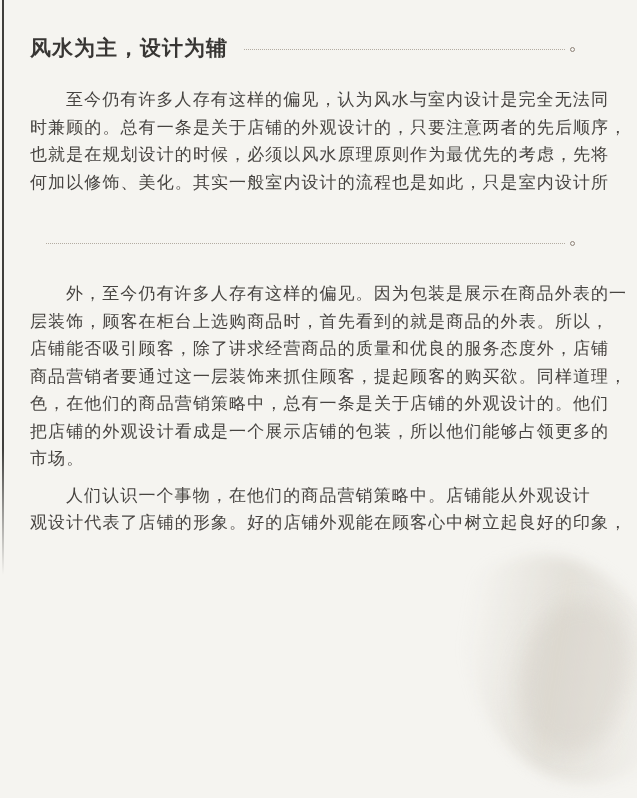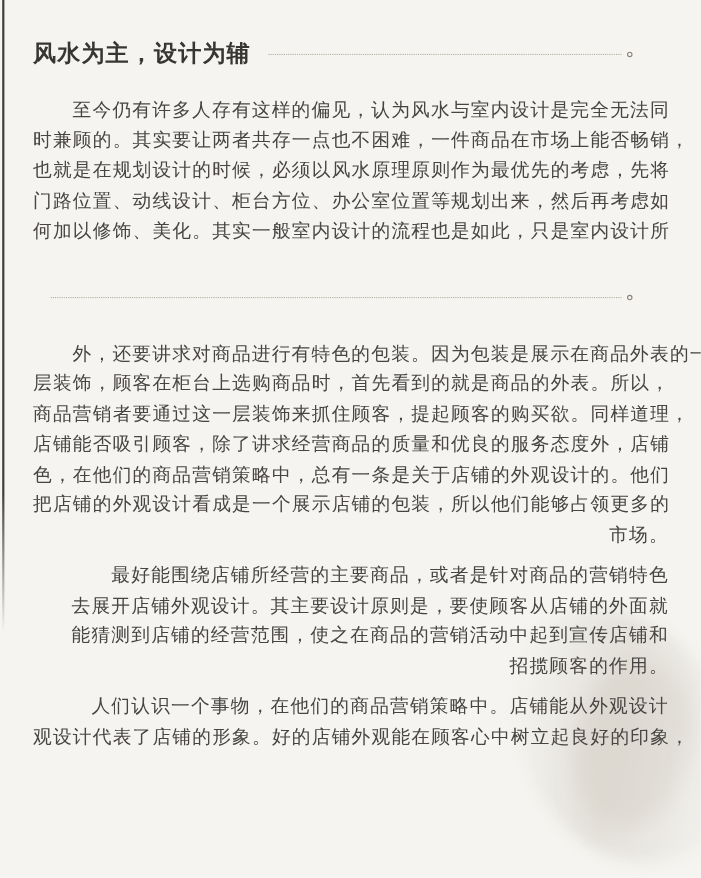--- a/index.html
+++ b/index.html
@@ -83,7 +83,7 @@
     margin: 2px 33px 0 0;
     background: transparent;
   }
-  .para { margin-top: 24px; text-align: right; }
+  .para { margin-top: 24px; }
   .para + .para { margin-top: 9px; }
   .tline {
     height: 27.5px;

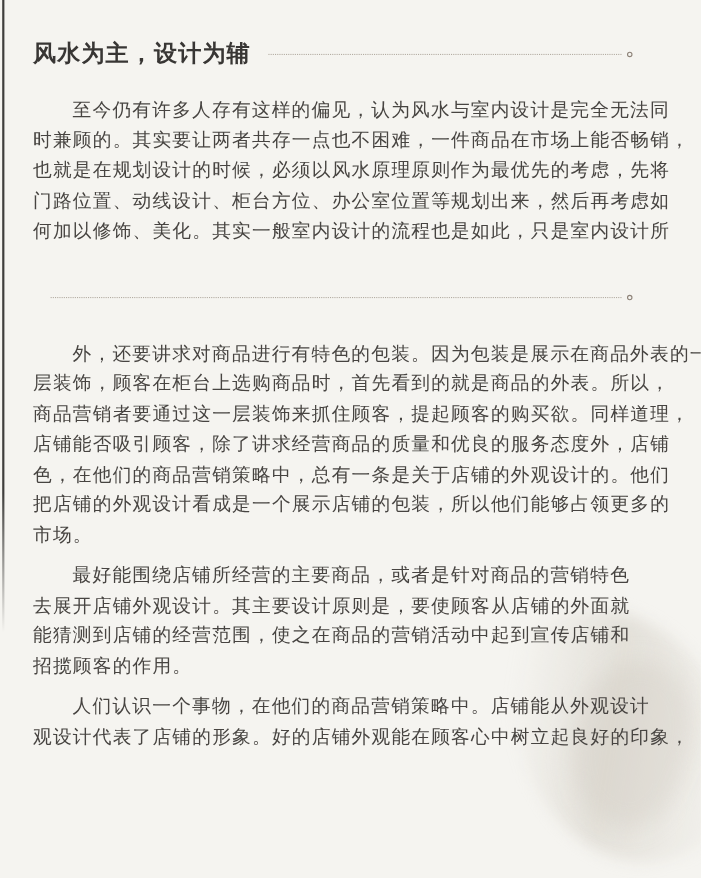--- a/index.html
+++ b/index.html
@@ -113,7 +113,7 @@
     </div>
     <div class="para">
         <div class="tline">至今仍有许多人存有这样的偏见，认为风水与室内设计是完全无法同</div>
-        <div class="tline">时兼顾的。其实要让两者共存一点也不困难，一件商品在市场上能否畅销，</div>
+        <div class="tline">时兼顾的。总有一条是关于店铺的外观设计的，只要注意两者的先后顺序，</div>
         <div class="tline">也就是在规划设计的时候，必须以风水原理原则作为最优先的考虑，先将</div>
         <div class="tline">门路位置、动线设计、柜台方位、办公室位置等规划出来，然后再考虑如</div>
         <div class="tline">何加以修饰、美化。其实一般室内设计的流程也是如此，只是室内设计所</div>

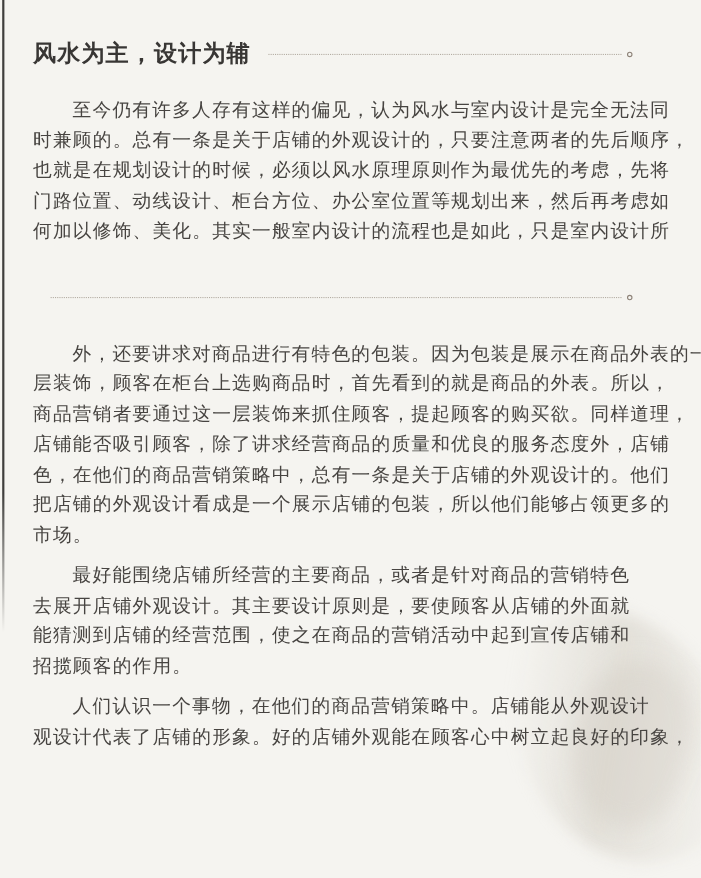--- a/index.html
+++ b/index.html
@@ -115,7 +115,6 @@
         <div class="tline">至今仍有许多人存有这样的偏见，认为风水与室内设计是完全无法同</div>
         <div class="tline">时兼顾的。总有一条是关于店铺的外观设计的，只要注意两者的先后顺序，</div>
         <div class="tline">也就是在规划设计的时候，必须以风水原理原则作为最优先的考虑，先将</div>
-        <div class="tline">门路位置、动线设计、柜台方位、办公室位置等规划出来，然后再考虑如</div>
         <div class="tline">何加以修饰、美化。其实一般室内设计的流程也是如此，只是室内设计所</div>
       </div>
   </div>

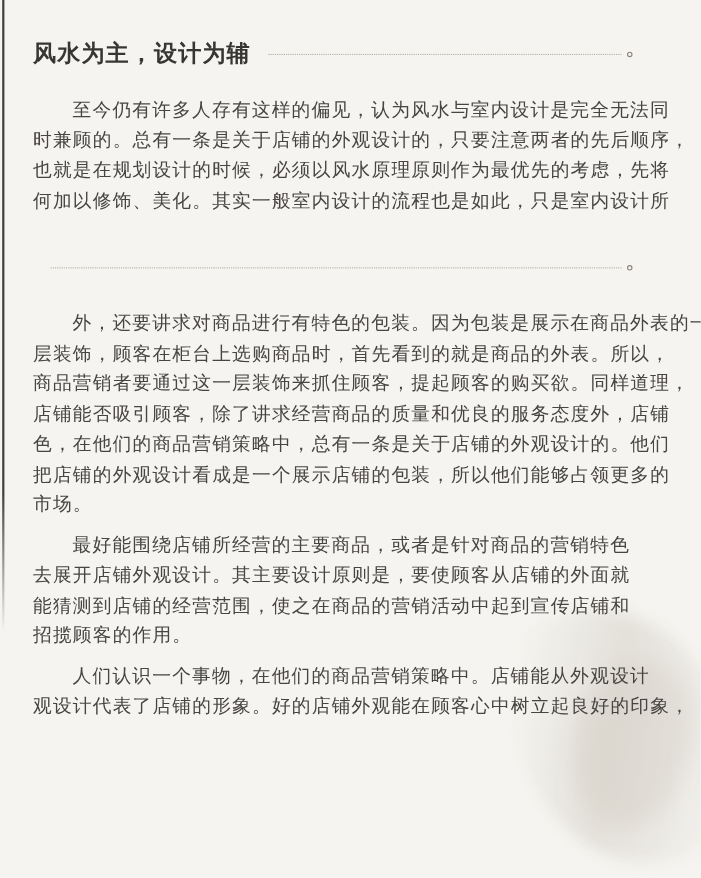--- a/index.html
+++ b/index.html
@@ -125,7 +125,7 @@
       <span class="heading-ring"></span>
     </div>
     <div class="para">
-        <div class="tline">外，还要讲求对商品进行有特色的包装。因为包装是展示在商品外表的一</div>
+        <div class="tline">外，至今仍有许多人存有这样的偏见。因为包装是展示在商品外表的一</div>
         <div class="tline">层装饰，顾客在柜台上选购商品时，首先看到的就是商品的外表。所以，</div>
         <div class="tline">商品营销者要通过这一层装饰来抓住顾客，提起顾客的购买欲。同样道理，</div>
         <div class="tline">店铺能否吸引顾客，除了讲求经营商品的质量和优良的服务态度外，店铺</div>

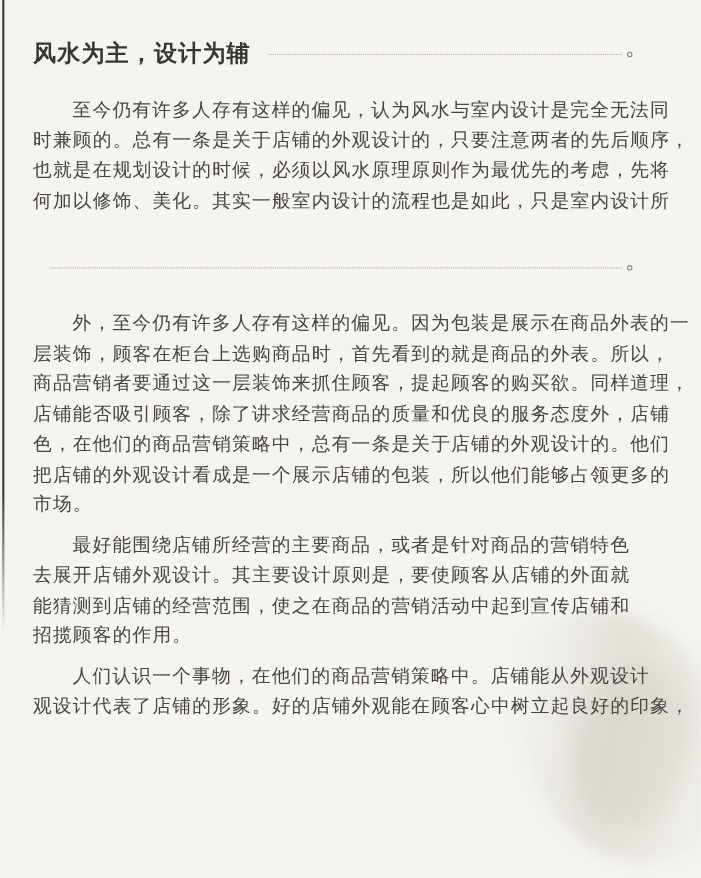--- a/index.html
+++ b/index.html
@@ -127,8 +127,8 @@
     <div class="para">
         <div class="tline">外，至今仍有许多人存有这样的偏见。因为包装是展示在商品外表的一</div>
         <div class="tline">层装饰，顾客在柜台上选购商品时，首先看到的就是商品的外表。所以，</div>
+        <div class="tline">店铺能否吸引顾客，除了讲求经营商品的质量和优良的服务态度外，店铺</div>
         <div class="tline">商品营销者要通过这一层装饰来抓住顾客，提起顾客的购买欲。同样道理，</div>
-        <div class="tline">店铺能否吸引顾客，除了讲求经营商品的质量和优良的服务态度外，店铺</div>
         <div class="tline">色，在他们的商品营销策略中，总有一条是关于店铺的外观设计的。他们</div>
         <div class="tline">把店铺的外观设计看成是一个展示店铺的包装，所以他们能够占领更多的</div>
         <div class="tline">市场。</div>

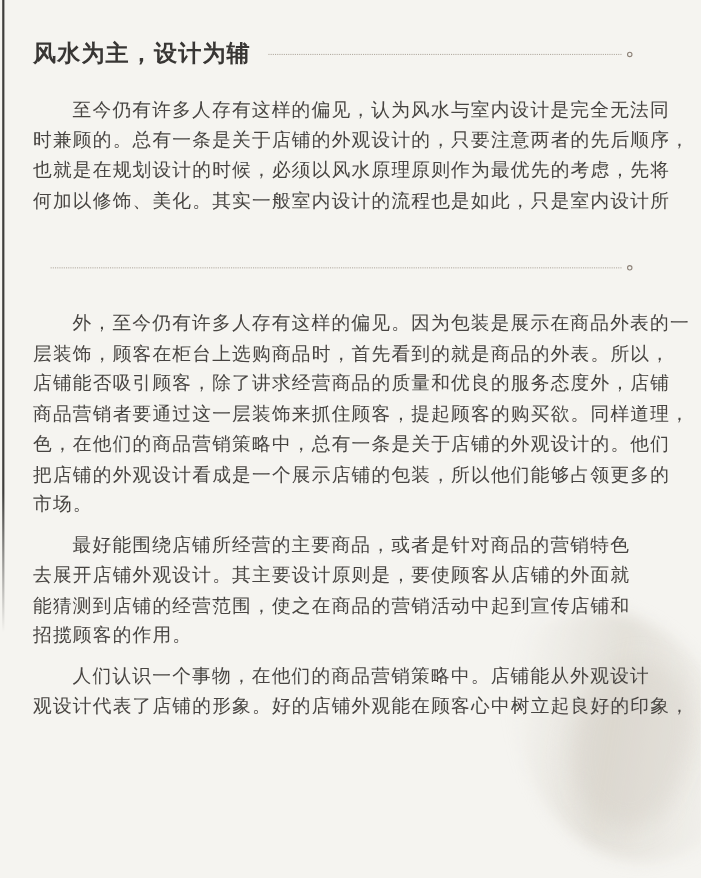--- a/index.html
+++ b/index.html
@@ -134,12 +134,6 @@
         <div class="tline">市场。</div>
       </div>
     <div class="para">
-        <div class="tline">最好能围绕店铺所经营的主要商品，或者是针对商品的营销特色</div>
-        <div class="tline">去展开店铺外观设计。其主要设计原则是，要使顾客从店铺的外面就</div>
-        <div class="tline">能猜测到店铺的经营范围，使之在商品的营销活动中起到宣传店铺和</div>
-        <div class="tline">招揽顾客的作用。</div>
-      </div>
-    <div class="para">
         <div class="tline">人们认识一个事物，在他们的商品营销策略中。店铺能从外观设计</div>
         <div class="tline">观设计代表了店铺的形象。好的店铺外观能在顾客心中树立起良好的印象，</div>
       </div>

